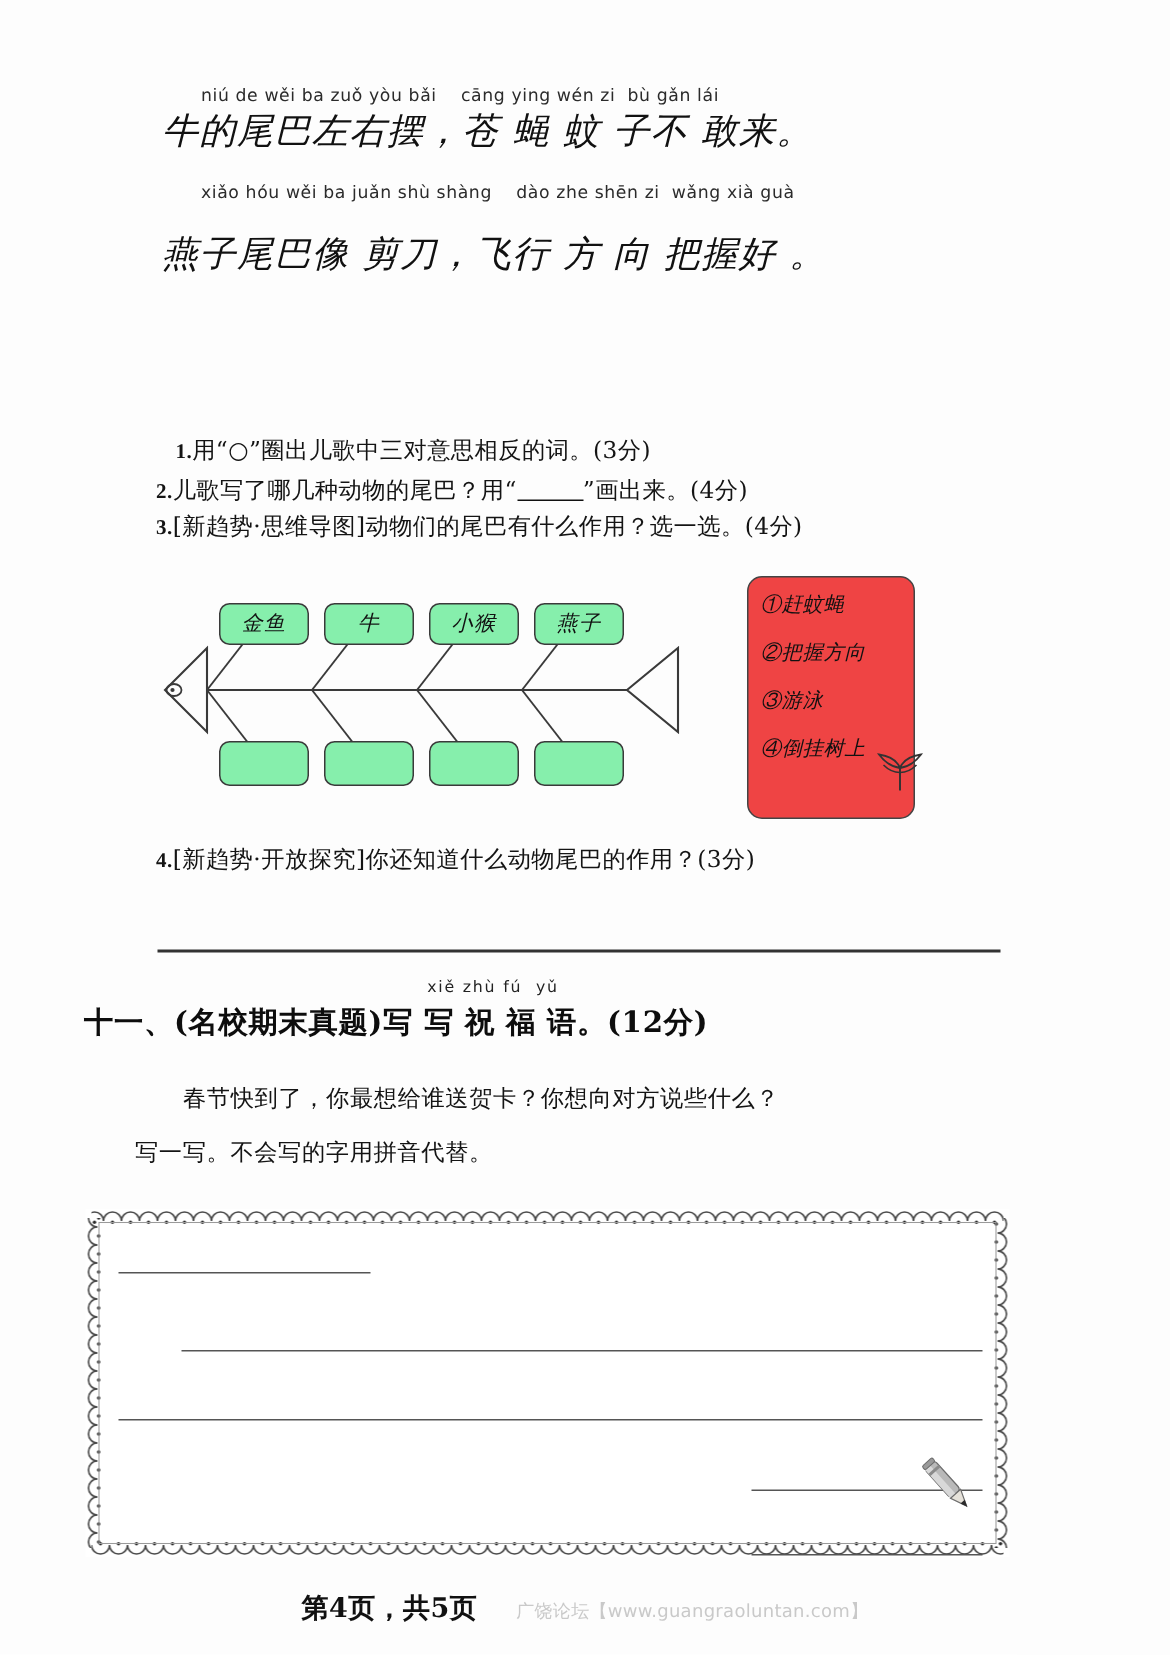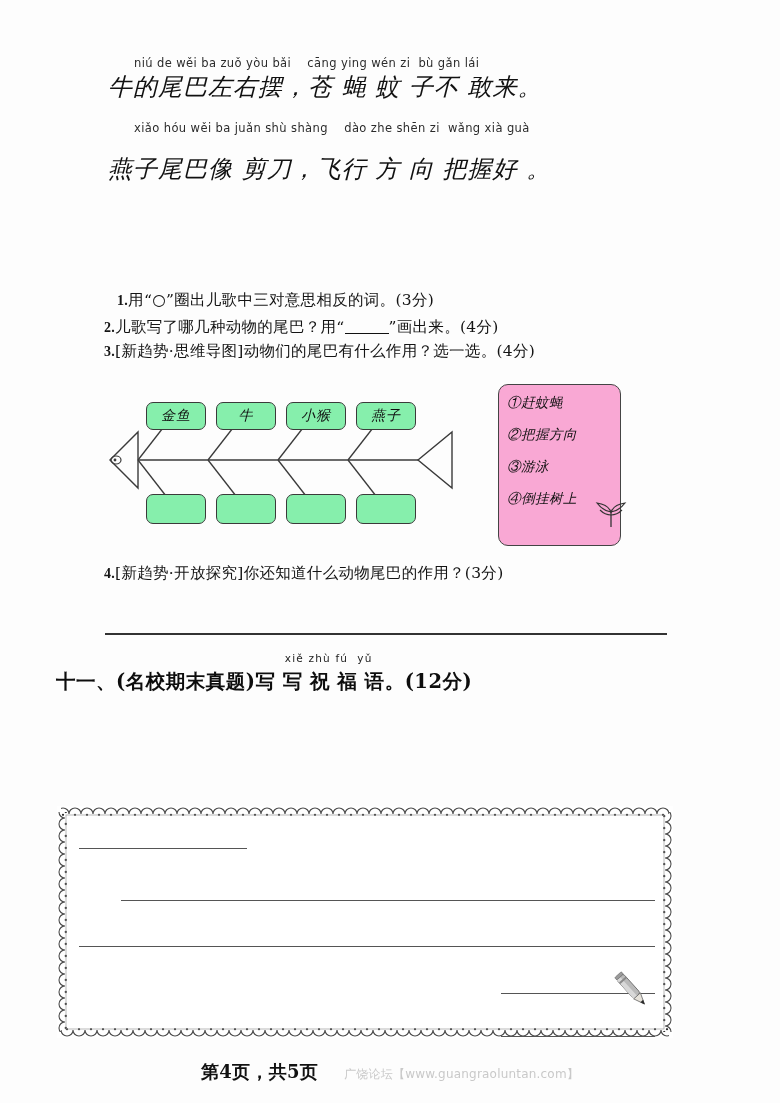--- a/index.html
+++ b/index.html
@@ -104,11 +104,11 @@
     position: absolute;
     left: 498px;
     top: 384px;
-    width: 123px;
+    width: 112px;
     height: 162px;
     border: 1.4px solid #444;
     border-radius: 10px;
-    background: #f9a8d4;
+    background: #ef4444;
     padding: 9px 0 0 8px;
     box-sizing: border-box;
   }

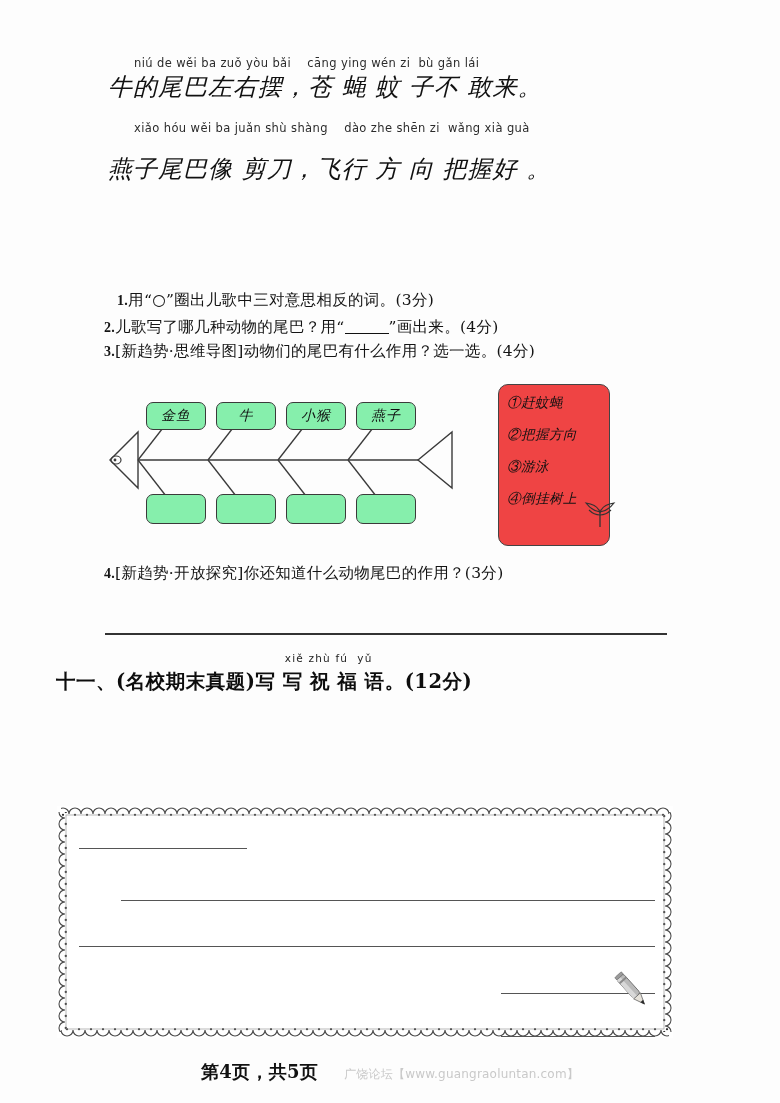--- a/index.html
+++ b/index.html
@@ -320,6 +320,10 @@
     <span>十一、(名校期末真题)写 </span><span class="head-py-wrap"><span class="head-pinyin">xiě zhù fú  yǔ</span><span>写 祝 福 语</span></span><span>。(12分)</span>
   </div>
 
+  <div class="prompt">
+    <div class="indent">春节快到了，你最想给谁送贺卡？你想向对方说些什么？</div>
+    <div>写一写。不会写的字用拼音代替。</div>
+  </div>
 
   <div class="write-box">
     <svg class="wb-frame" width="616" height="232" viewBox="0 0 616 232">

